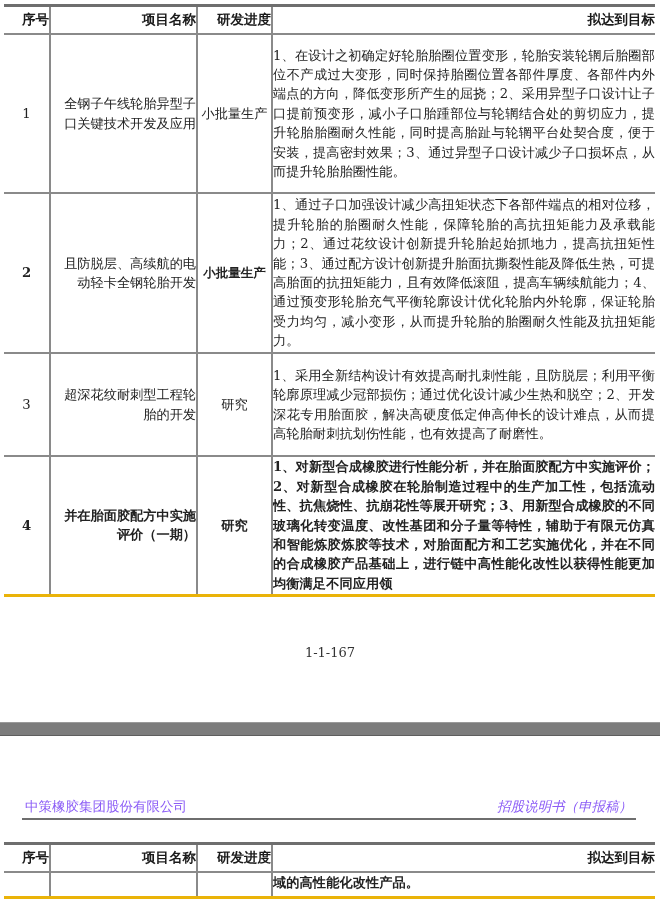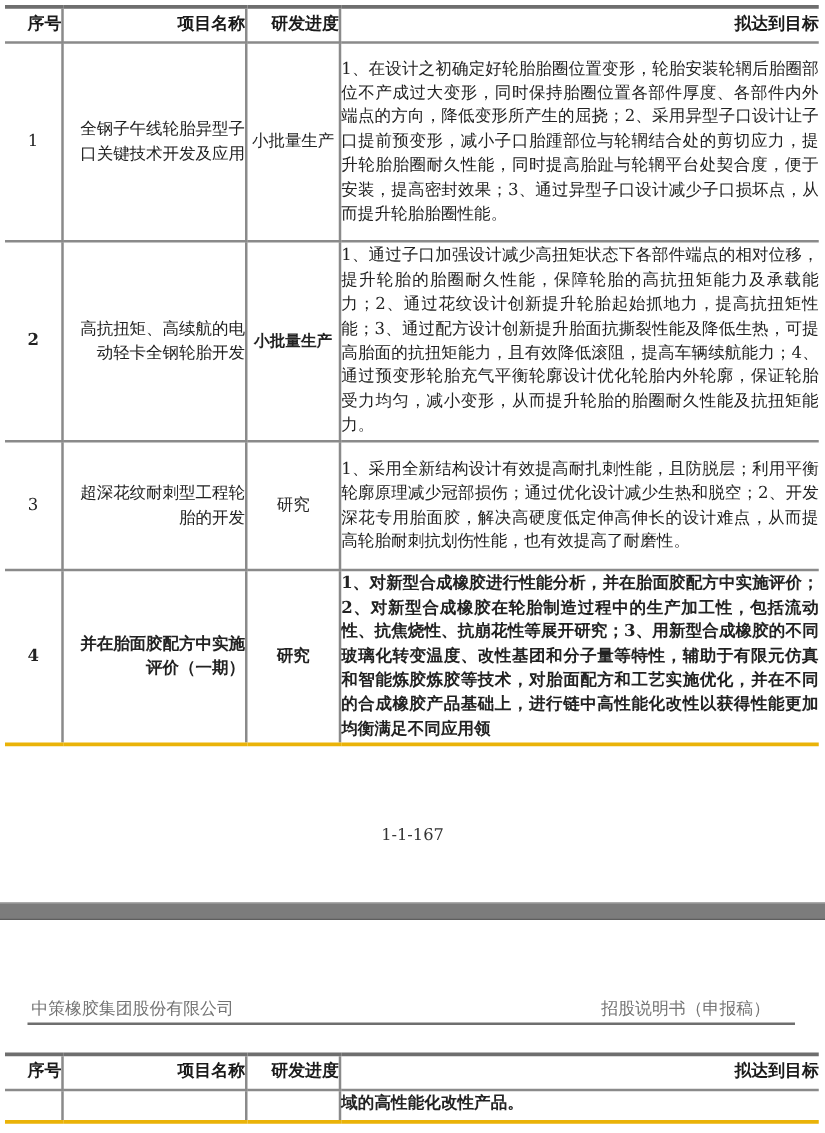--- a/index.html
+++ b/index.html
@@ -72,7 +72,7 @@
     </tr>
     <tr style="height:160px;">
       <td class="num" style="font-weight:bold;">2</td>
-      <td class="name">高抗扭矩、高续航的电动轻卡全钢轮胎开发</td>
+      <td class="name">且防脱层、高续航的电动轻卡全钢轮胎开发</td>
       <td class="status bold">小批量生产</td>
       <td class="goal">1、通过子口加强设计减少高扭矩状态下各部件端点的相对位移，提升轮胎的胎圈耐久性能，保障轮胎的高抗扭矩能力及承载能力；2、通过花纹设计创新提升轮胎起始抓地力，提高抗扭矩性能；3、通过配方设计创新提升胎面抗撕裂性能及降低生热，可提高胎面的抗扭矩能力，且有效降低滚阻，提高车辆续航能力；4、通过预变形轮胎充气平衡轮廓设计优化轮胎内外轮廓，保证轮胎受力均匀，减小变形，从而提升轮胎的胎圈耐久性能及抗扭矩能力。</td>
     </tr>

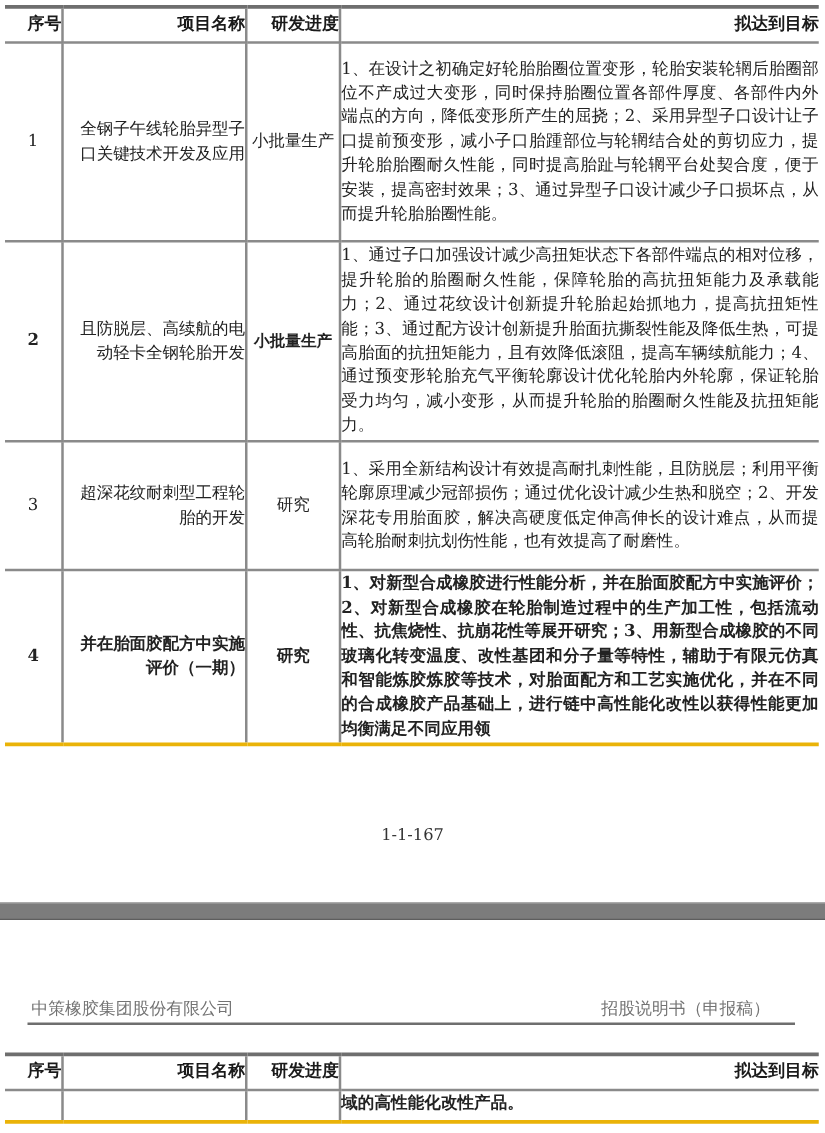--- a/index.html
+++ b/index.html
@@ -32,7 +32,7 @@
   td.goal { padding: 2px 4px 2px 5px; text-align: justify; letter-spacing: 0.1px; }
   .pagenum {
     position: absolute; top: 645px; left: 0; width: 660px; text-align: center;
-    font-size: 13px; color: #333; margin-top: 16px;
+    font-size: 13px; color: #333;
   }
   .gap-band {
     position: absolute; left: 0; top: 722px; width: 660px; height: 12px;

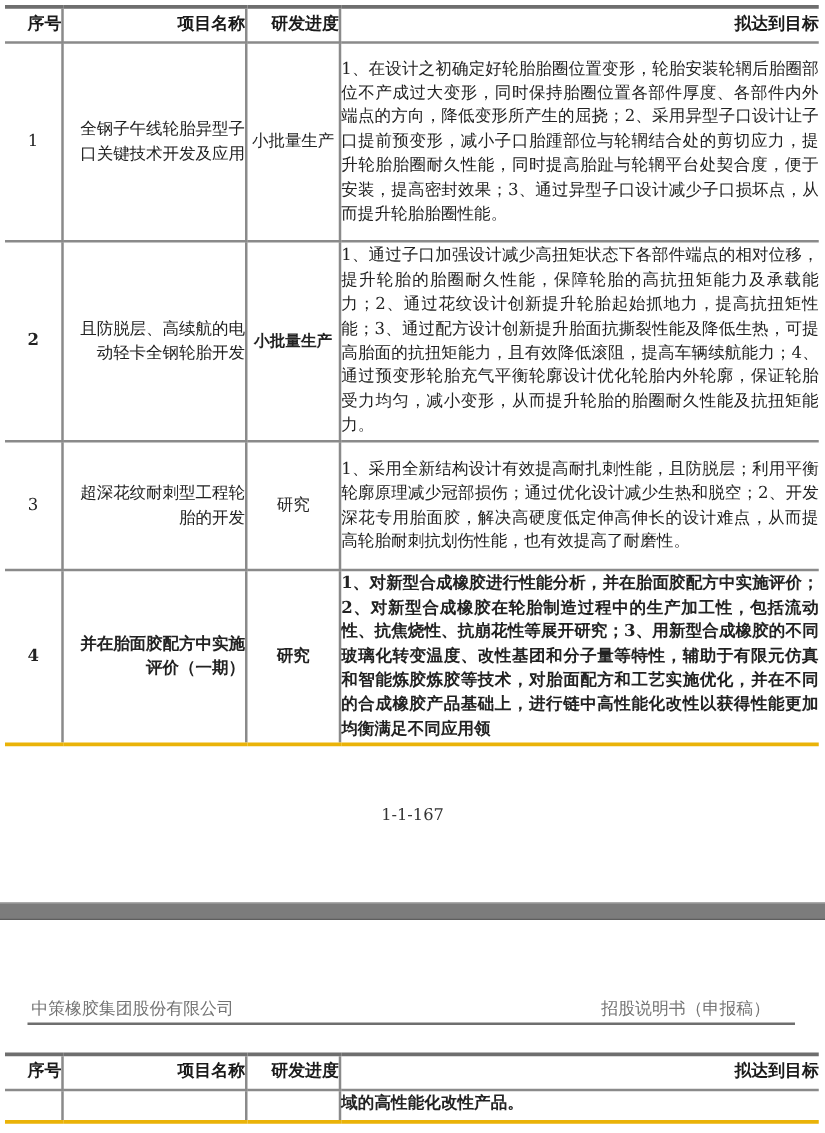--- a/index.html
+++ b/index.html
@@ -40,7 +40,7 @@
   }
   .doc-header {
     position: absolute; left: 22px; top: 796px; width: 614px; height: 22px;
-    border-bottom: 2px solid #6e6e6e; font-size: 13.5px; color: #737373;
+    border-bottom: 2px solid #6e6e6e; font-size: 13.5px; color: #8b5cf6;
   }
   .doc-header .left { position: absolute; left: 3px; bottom: 2px; }
   .doc-header .right { position: absolute; right: 20px; bottom: 2px; }

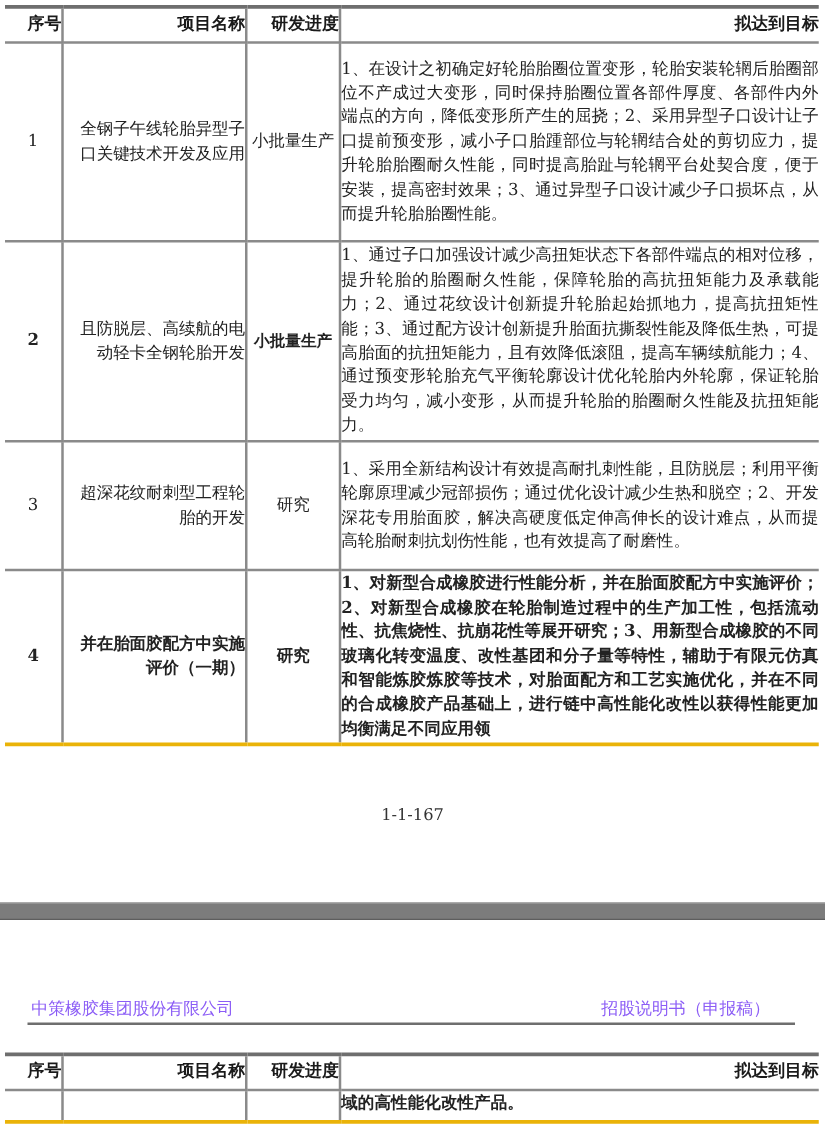--- a/index.html
+++ b/index.html
@@ -43,7 +43,7 @@
     border-bottom: 2px solid #6e6e6e; font-size: 13.5px; color: #8b5cf6;
   }
   .doc-header .left { position: absolute; left: 3px; bottom: 2px; }
-  .doc-header .right { position: absolute; right: 20px; bottom: 2px; }
+  .doc-header .right { position: absolute; right: 4px; bottom: 2px; font-style: italic; }
 </style>
 </head>
 <body>

